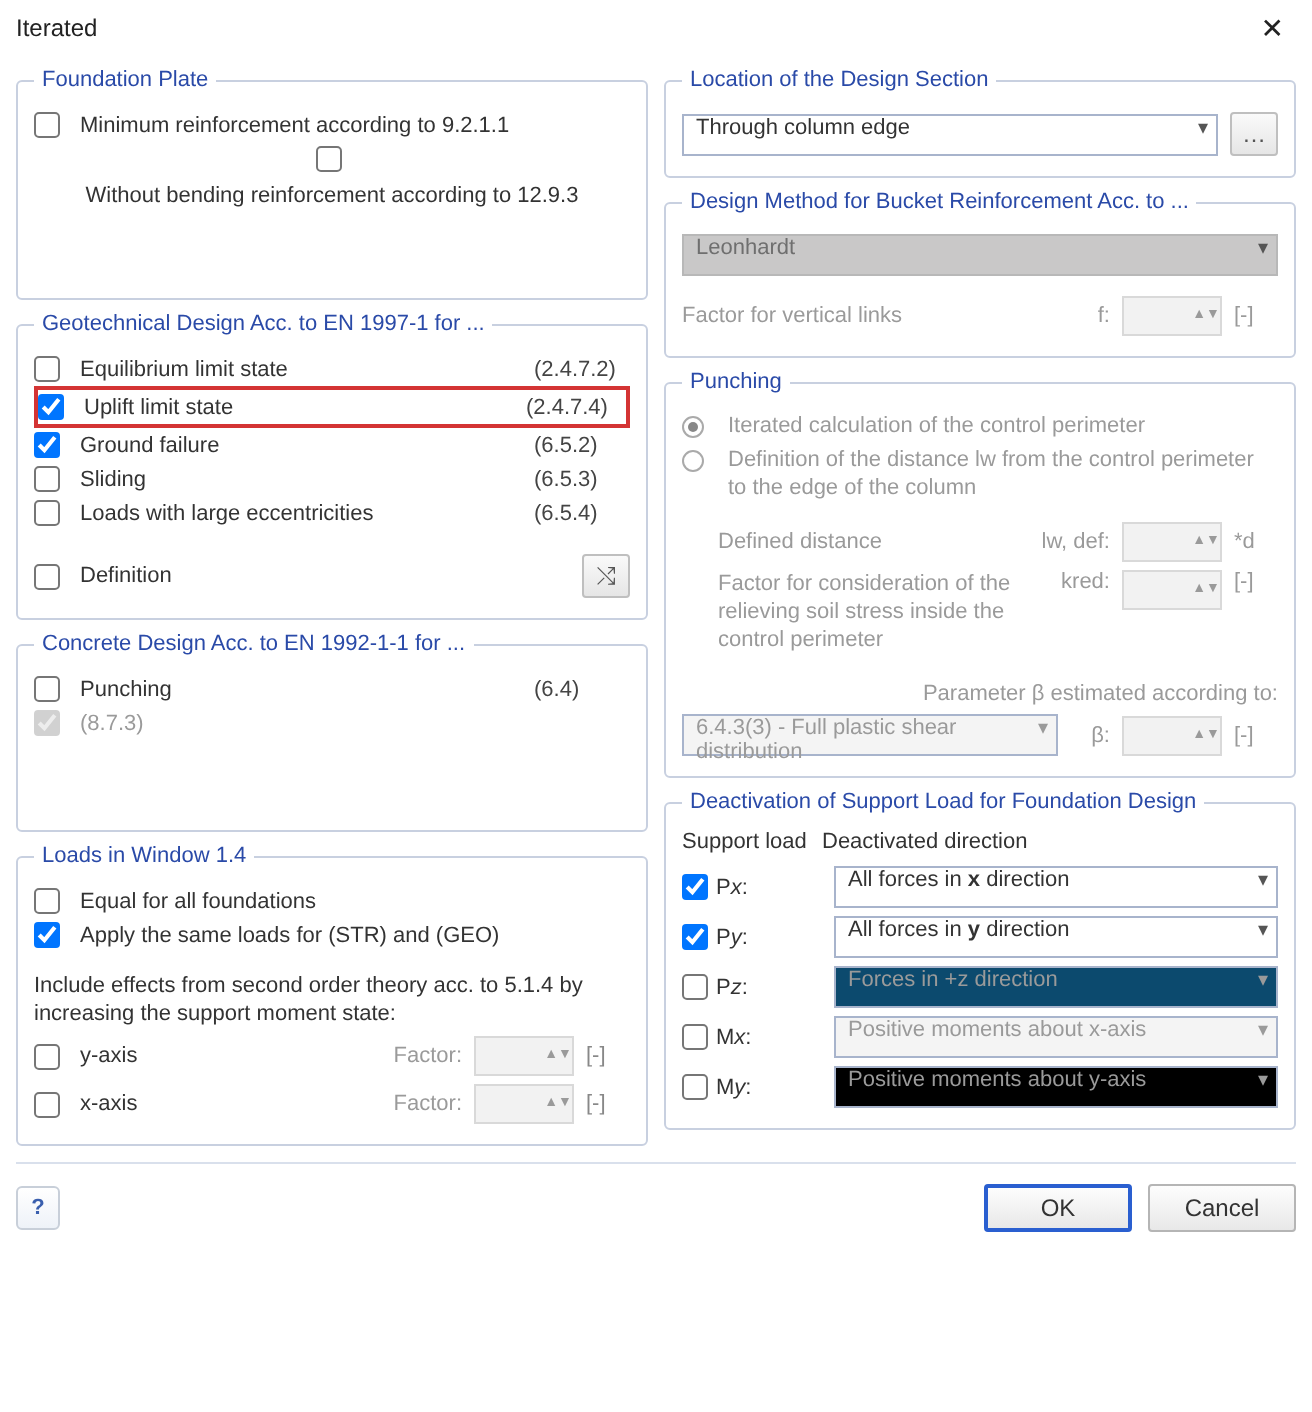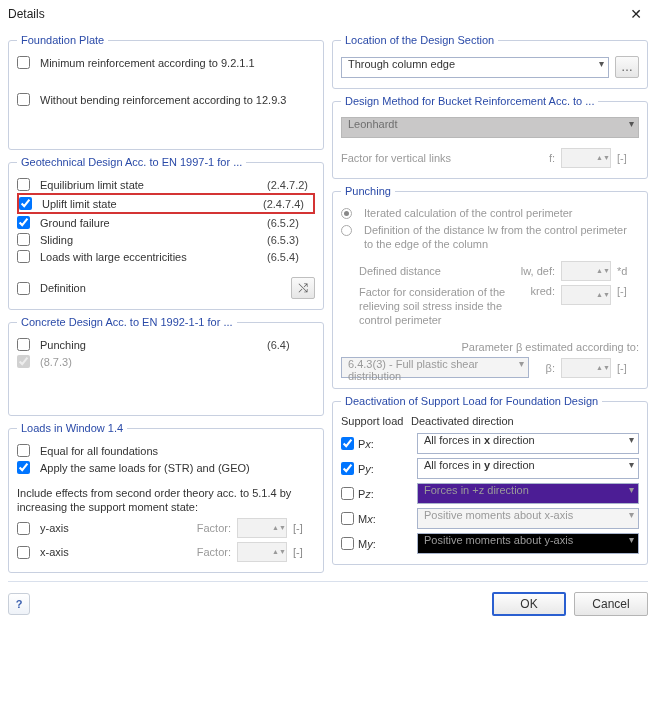--- a/index.html
+++ b/index.html
@@ -105,7 +105,7 @@
 <body>
 
 <div class="titlebar">
-  <span>Details</span>
+  <span>Iterated</span>
   <span class="close">✕</span>
 </div>
 

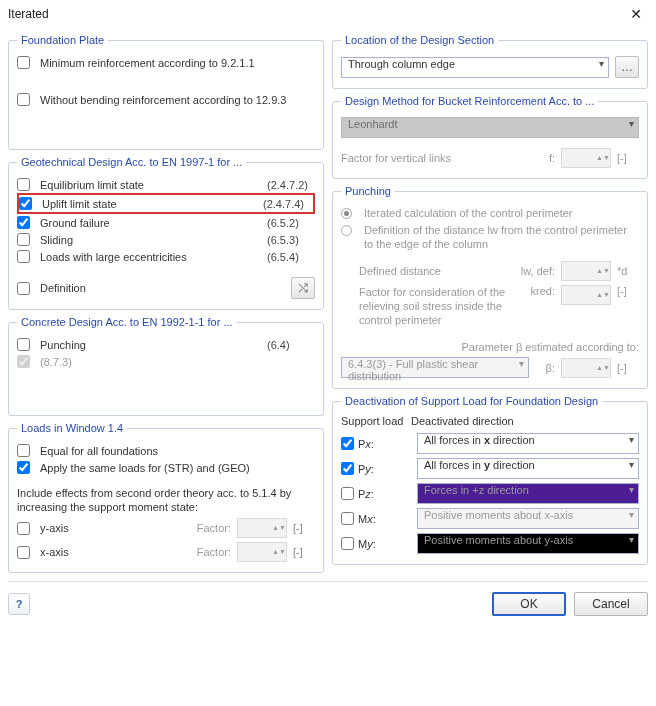--- a/index.html
+++ b/index.html
@@ -118,7 +118,7 @@
         <input type="checkbox" style="">
         <span class="lbl">Minimum reinforcement according to 9.2.1.1</span>
       </div>
-      <div class="row" style="margin-top:20px;">
+      <div class="row" style="margin-top:0;flex-direction:column;">
         <input type="checkbox" style="">
         <span class="lbl">Without bending reinforcement according to 12.9.3</span>
       </div>

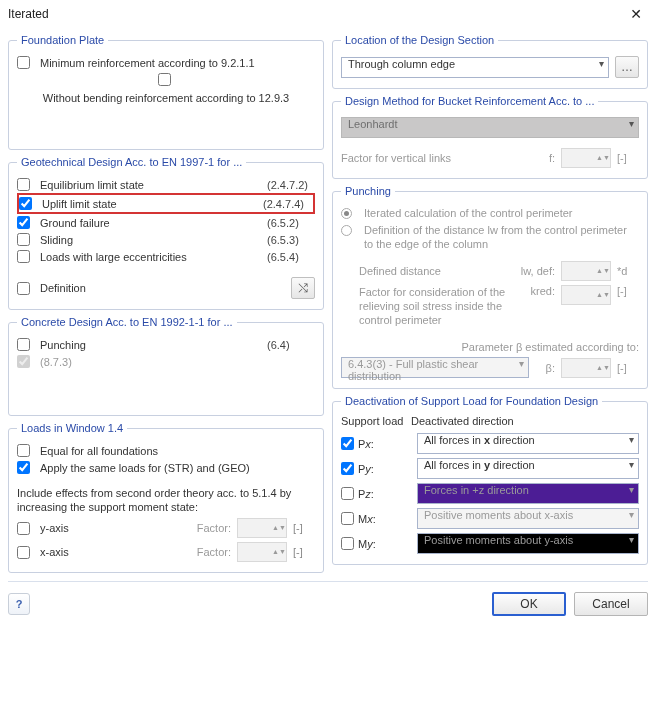--- a/index.html
+++ b/index.html
@@ -319,7 +319,7 @@
             <span>P<span class="sub-it">z</span>:</span>
           </span>
         <span class="c2">
-            <div class="select sel disabled" style="background:#4c1d95;">
+            <div class="select sel disabled" style="background:#0c4a6e;">
               <span>Forces in +z direction</span>
               <span class="chev">▾</span>
             </div>

